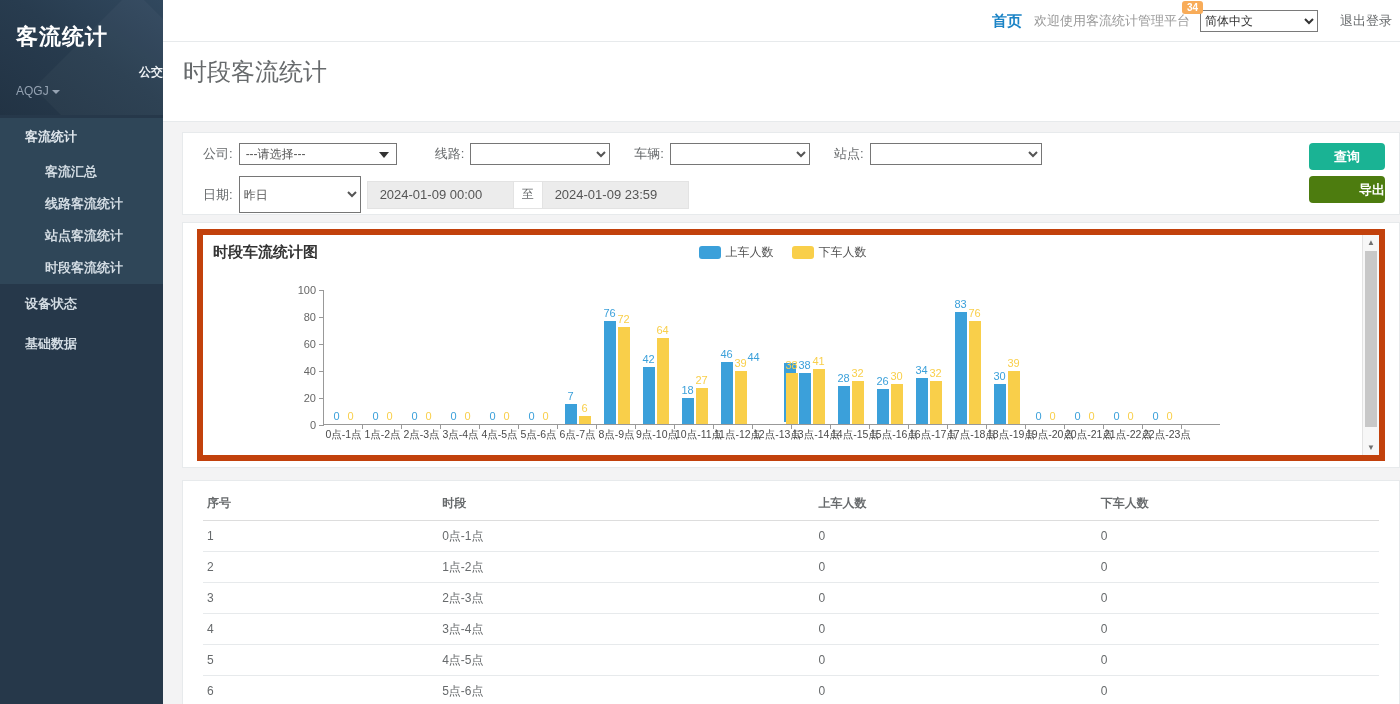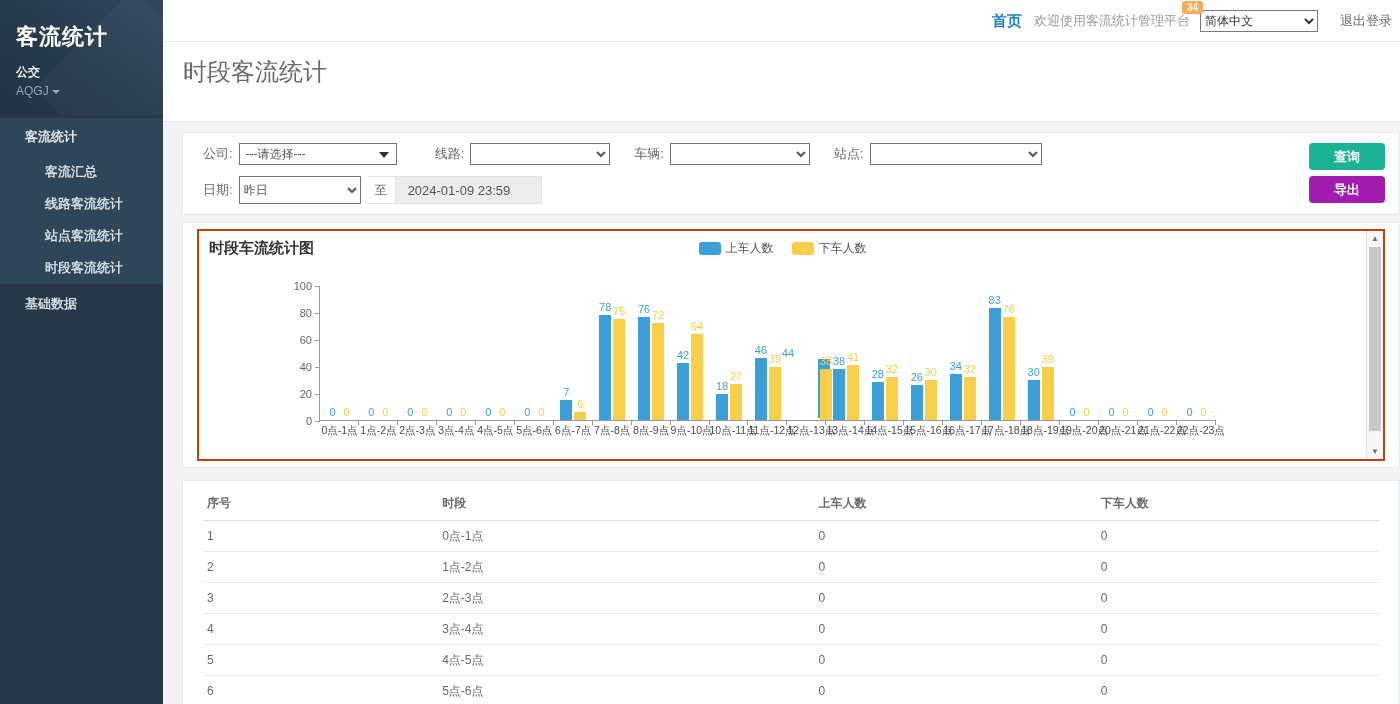--- a/index.html
+++ b/index.html
@@ -13,7 +13,7 @@
   .logo-area:after { content:""; position:absolute; right:-40px; top:18px; width:140px; height:140px;
     background:rgba(255,255,255,0.03); transform:rotate(45deg); }
   .logo-title { color:#ffffff; font-size:22px; font-weight:bold; letter-spacing:1px; }
-  .logo-org { margin-top:12px; color:#eef2f5; font-size:12px; font-weight:bold; }
+  .logo-org { margin-top:12px; color:#eef2f5; font-size:12px; font-weight:bold;text-align:right; }
   .logo-code { margin-top:3px; color:#93a1b1; font-size:12px; cursor:pointer; }
   .logo-code .caret { display:inline-block; margin-left:3px; width:0; height:0;
     border-left:4px solid transparent; border-right:4px solid transparent; border-top:4px solid #93a1b1; vertical-align:middle; }

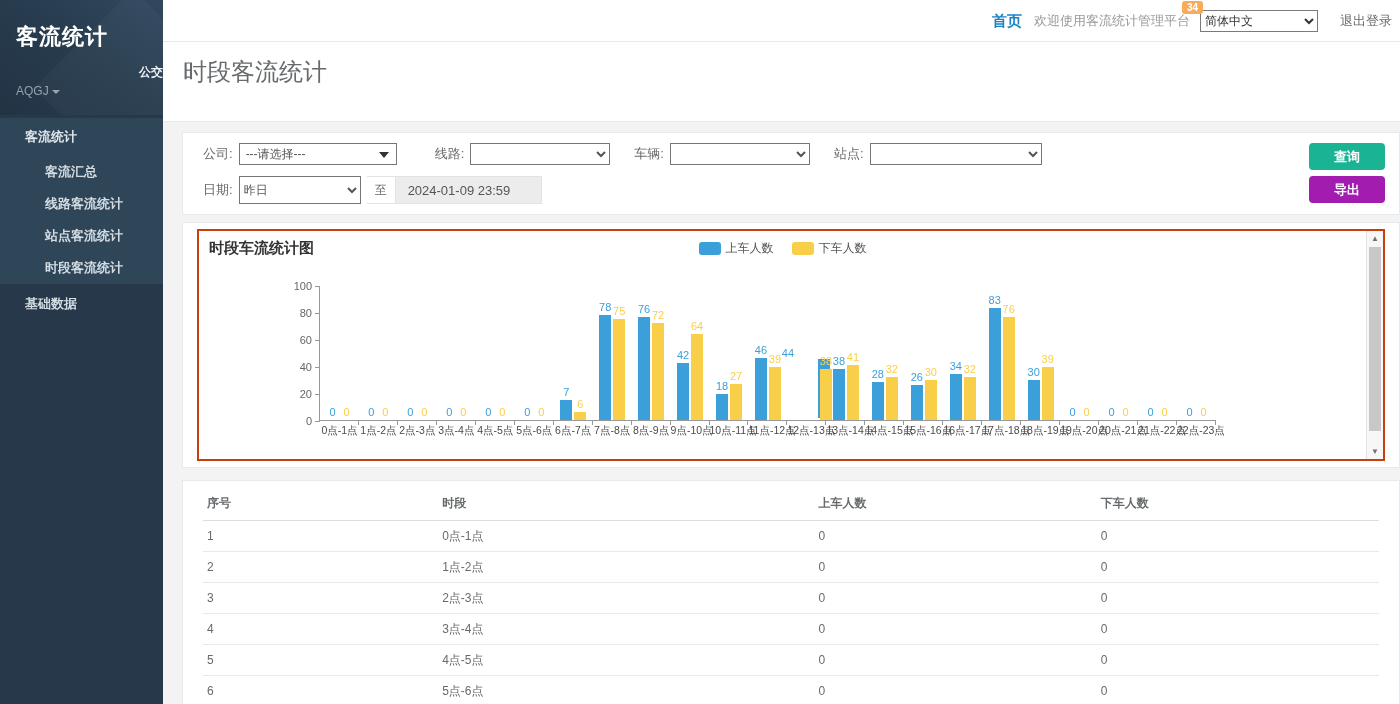--- a/index.html
+++ b/index.html
@@ -60,7 +60,7 @@
     font-family:"Liberation Sans","DejaVu Sans",sans-serif; }
   .gap { width:38px; }
   .gap-s { width:24px; }
-  .date-preset { width:122px; height:28px; }
+  .date-preset { width:122px; height:37px; }
   .date-box { height:28px; width:147px; background:#ececec; border:1px solid #e3e3e3; font-size:13px; color:#555;
     display:flex; align-items:center; padding-left:12px; cursor:default; }
   .to-box { height:28px; width:28px; background:#fff; border-top:1px solid #e3e3e3; border-bottom:1px solid #e3e3e3;

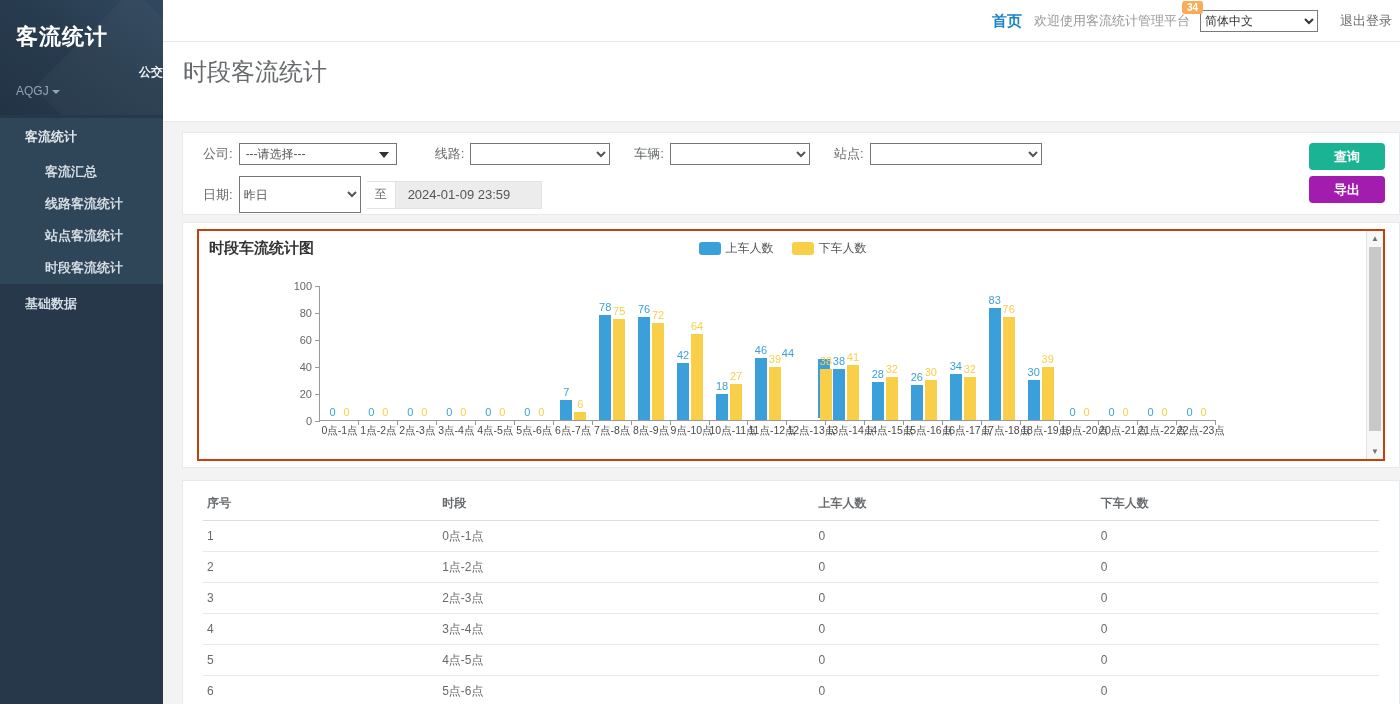--- a/index.html
+++ b/index.html
@@ -169,6 +169,7 @@
         <span class="f-label">日期:</span>
         <select class="sel-native date-preset" id="date-preset"><option>昨日</option></select>
         <span style="width:6px"></span>
+        <div class="date-box">2024-01-09 00:00</div>
         <div class="to-box">至</div>
         <div class="date-box">2024-01-09 23:59</div>
       </div>

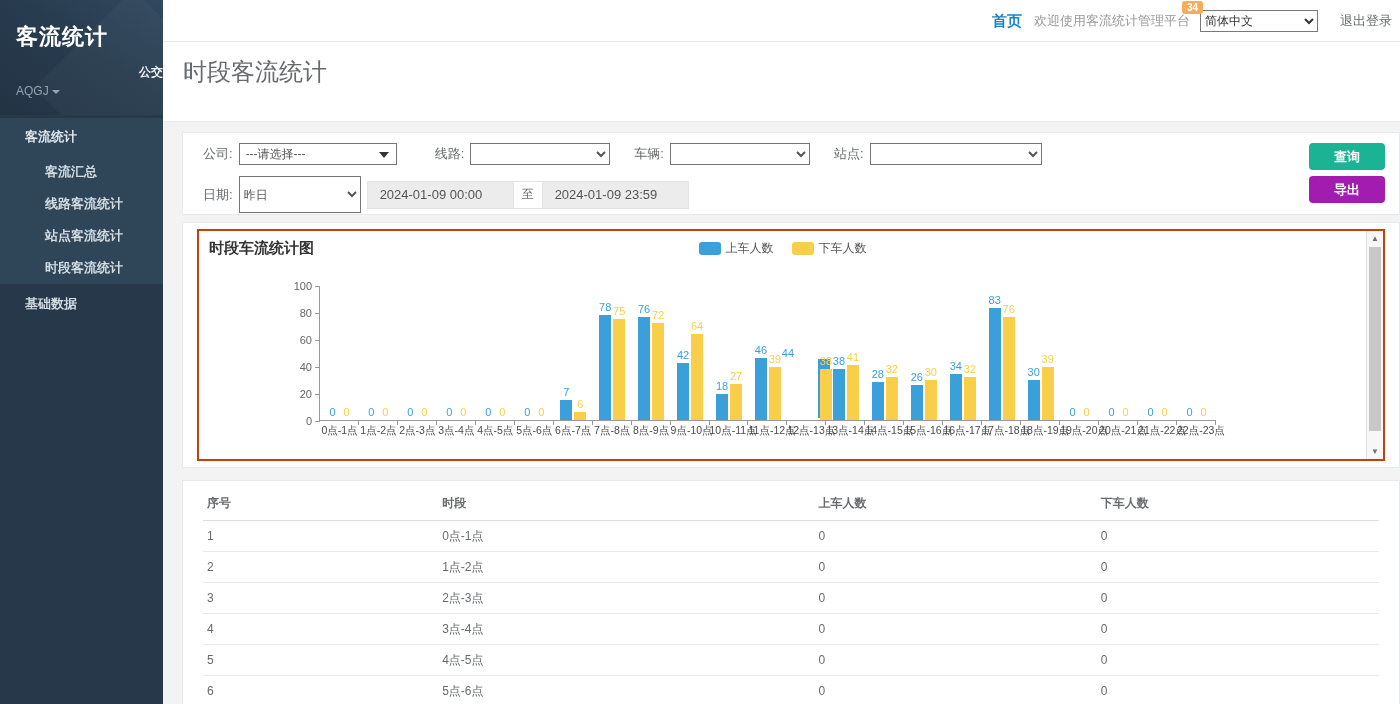--- a/index.html
+++ b/index.html
@@ -174,7 +174,7 @@
         <div class="date-box">2024-01-09 23:59</div>
       </div>
       <button class="btn btn-query" style="background: rgb(26, 179, 148);">查询</button>
-      <button class="btn btn-export" style="background: #a21caf;">导出</button>
+      <button class="btn btn-export" style="background: #4d7c0f; text-align: right;">导出</button>
     </div>
 
     <div class="chart-card">

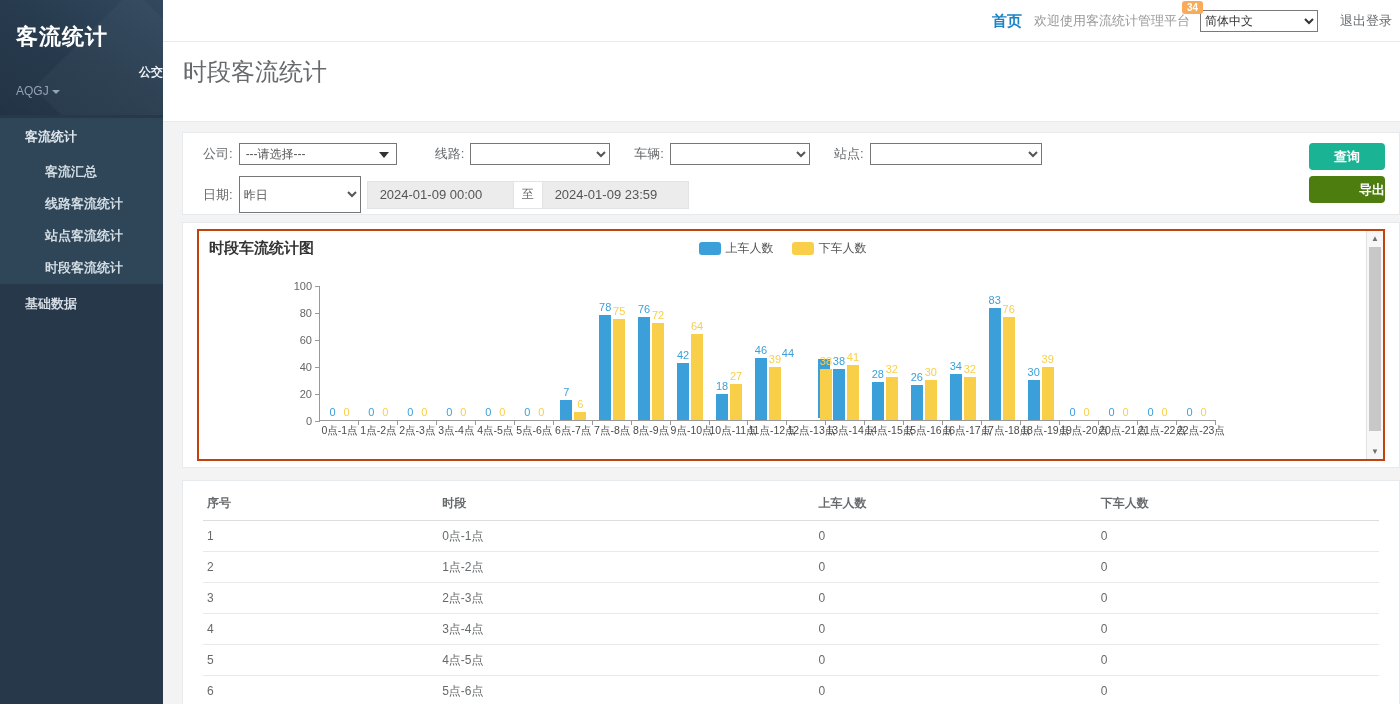--- a/index.html
+++ b/index.html
@@ -72,7 +72,7 @@
 
   
   .chart-card { position:absolute; left:19px; right:0; top:99px; height:246px; background:#fff; border:1px solid #e7eaec; }
-  .chart-panel { position:absolute; left:14px; right:14px; top:6px; bottom:6px; border:2px solid #c2410c; background:#fff; overflow:hidden; }
+  .chart-panel { position:absolute; left:14px; right:14px; top:6px; bottom:6px; border:6px solid #c2410c; background:#fff; overflow:hidden; }
   .chart-title { position:absolute; left:10px; top:8px; font-size:15px; font-weight:bold; color:#333; }
   .legend { position:absolute; left:0; right:17px; top:9px; display:flex; justify-content:center; gap:18px; }
   .legend-item { display:flex; align-items:center; gap:5px; font-size:12px; color:#555; cursor:pointer; }

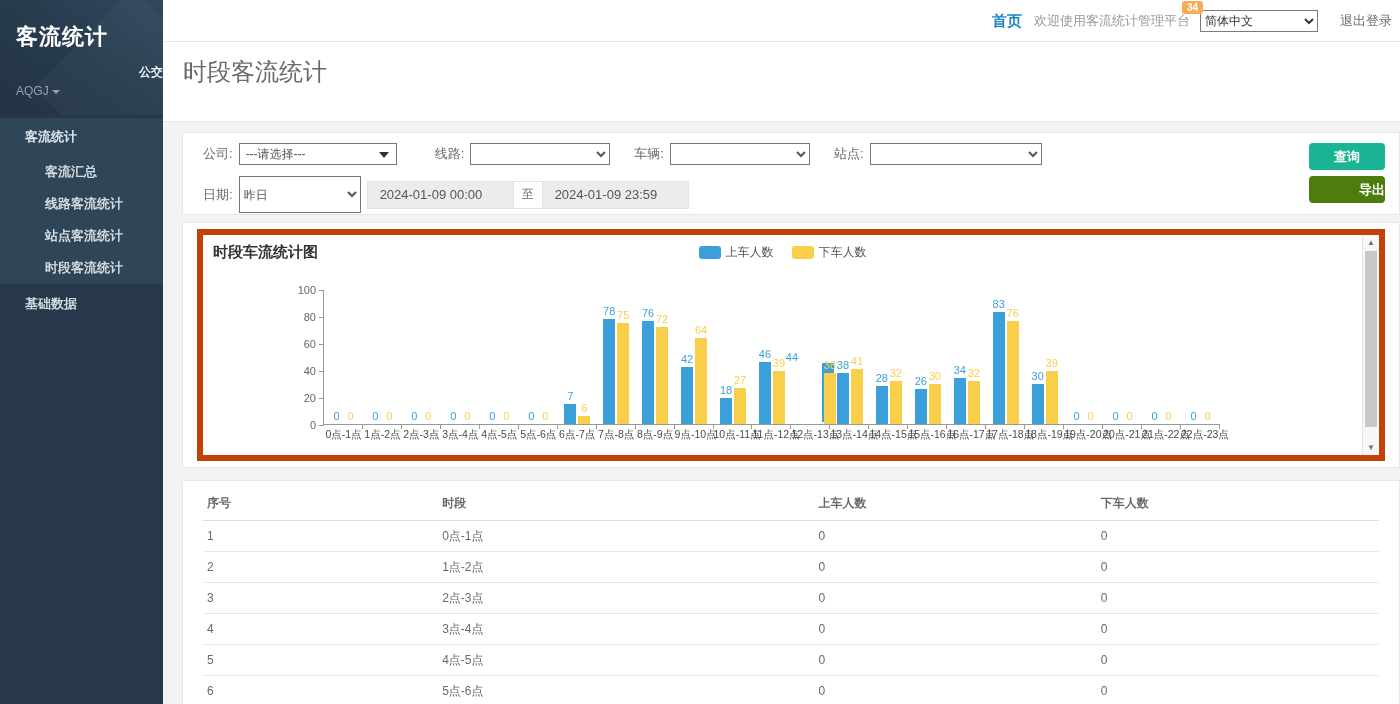--- a/index.html
+++ b/index.html
@@ -121,6 +121,9 @@
         <div class="menu-sub-item">线路客流统计</div>
         <div class="menu-sub-item">站点客流统计</div>
         <div class="menu-sub-item">时段客流统计</div>
+      </div>
+      <div>
+        <div class="menu-top-item">设备状态</div>
       </div>
       <div>
         <div class="menu-top-item">基础数据</div>

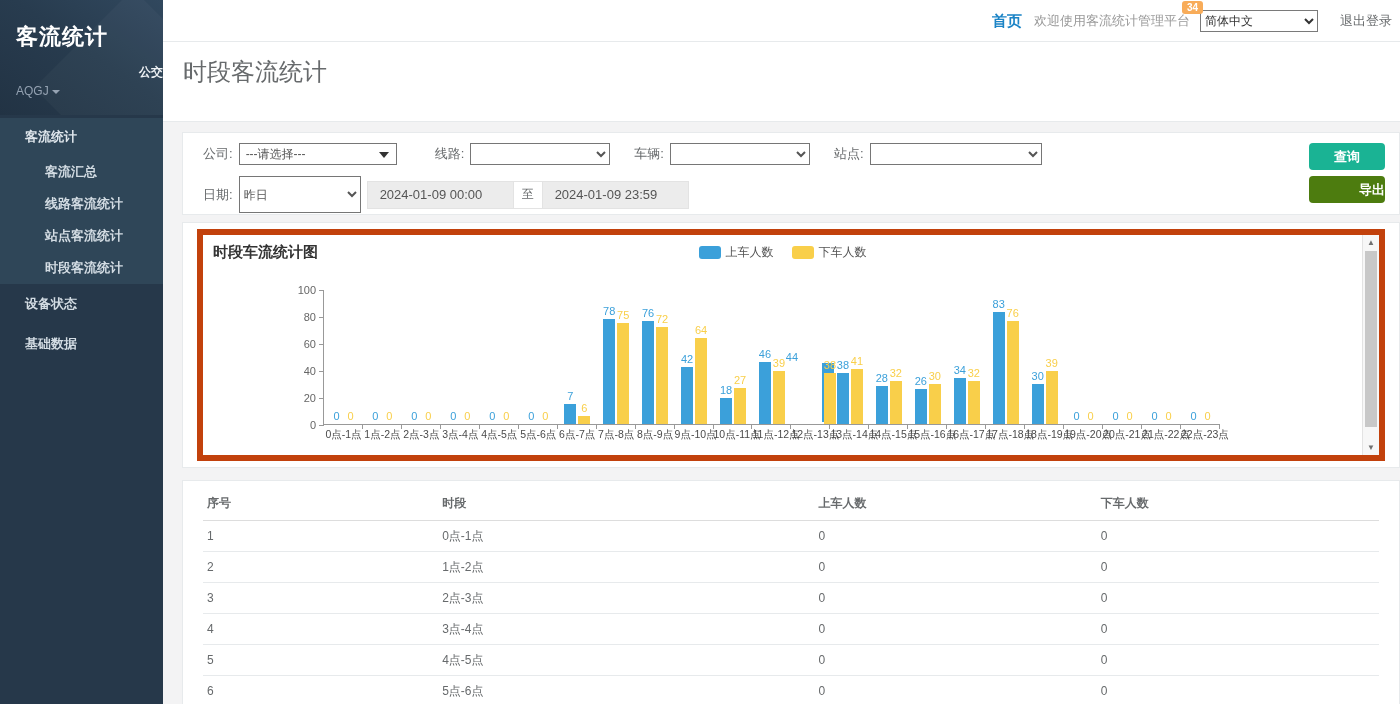--- a/index.html
+++ b/index.html
@@ -292,18 +292,6 @@
                 <div class="xtick"></div>
               </div>
               <div class="bar-group" style="width: 39px;">
-                <div class="bar-col" style="height: 105.3px;">
-                  <div class="bar-val" style="bottom: 107.3px; color: rgb(59, 160, 218);">78</div>
-                  <div class="bar" style="height: 105.3px; background: rgb(59, 160, 218);"></div>
-                </div>
-                <div class="bar-col" style="height: 101.25px;">
-                  <div class="bar-val" style="bottom: 103.25px; color: rgb(249, 207, 74);">75</div>
-                  <div class="bar" style="height: 101.25px; background: rgb(249, 207, 74);"></div>
-                </div>
-                <div class="xlab">7点-8点</div>
-                <div class="xtick"></div>
-              </div>
-              <div class="bar-group" style="width: 39px;">
                 <div class="bar-col" style="height: 102.6px;">
                   <div class="bar-val" style="bottom: 104.6px; color: rgb(59, 160, 218);">76</div>
                   <div class="bar" style="height: 102.6px; background: rgb(59, 160, 218);"></div>

